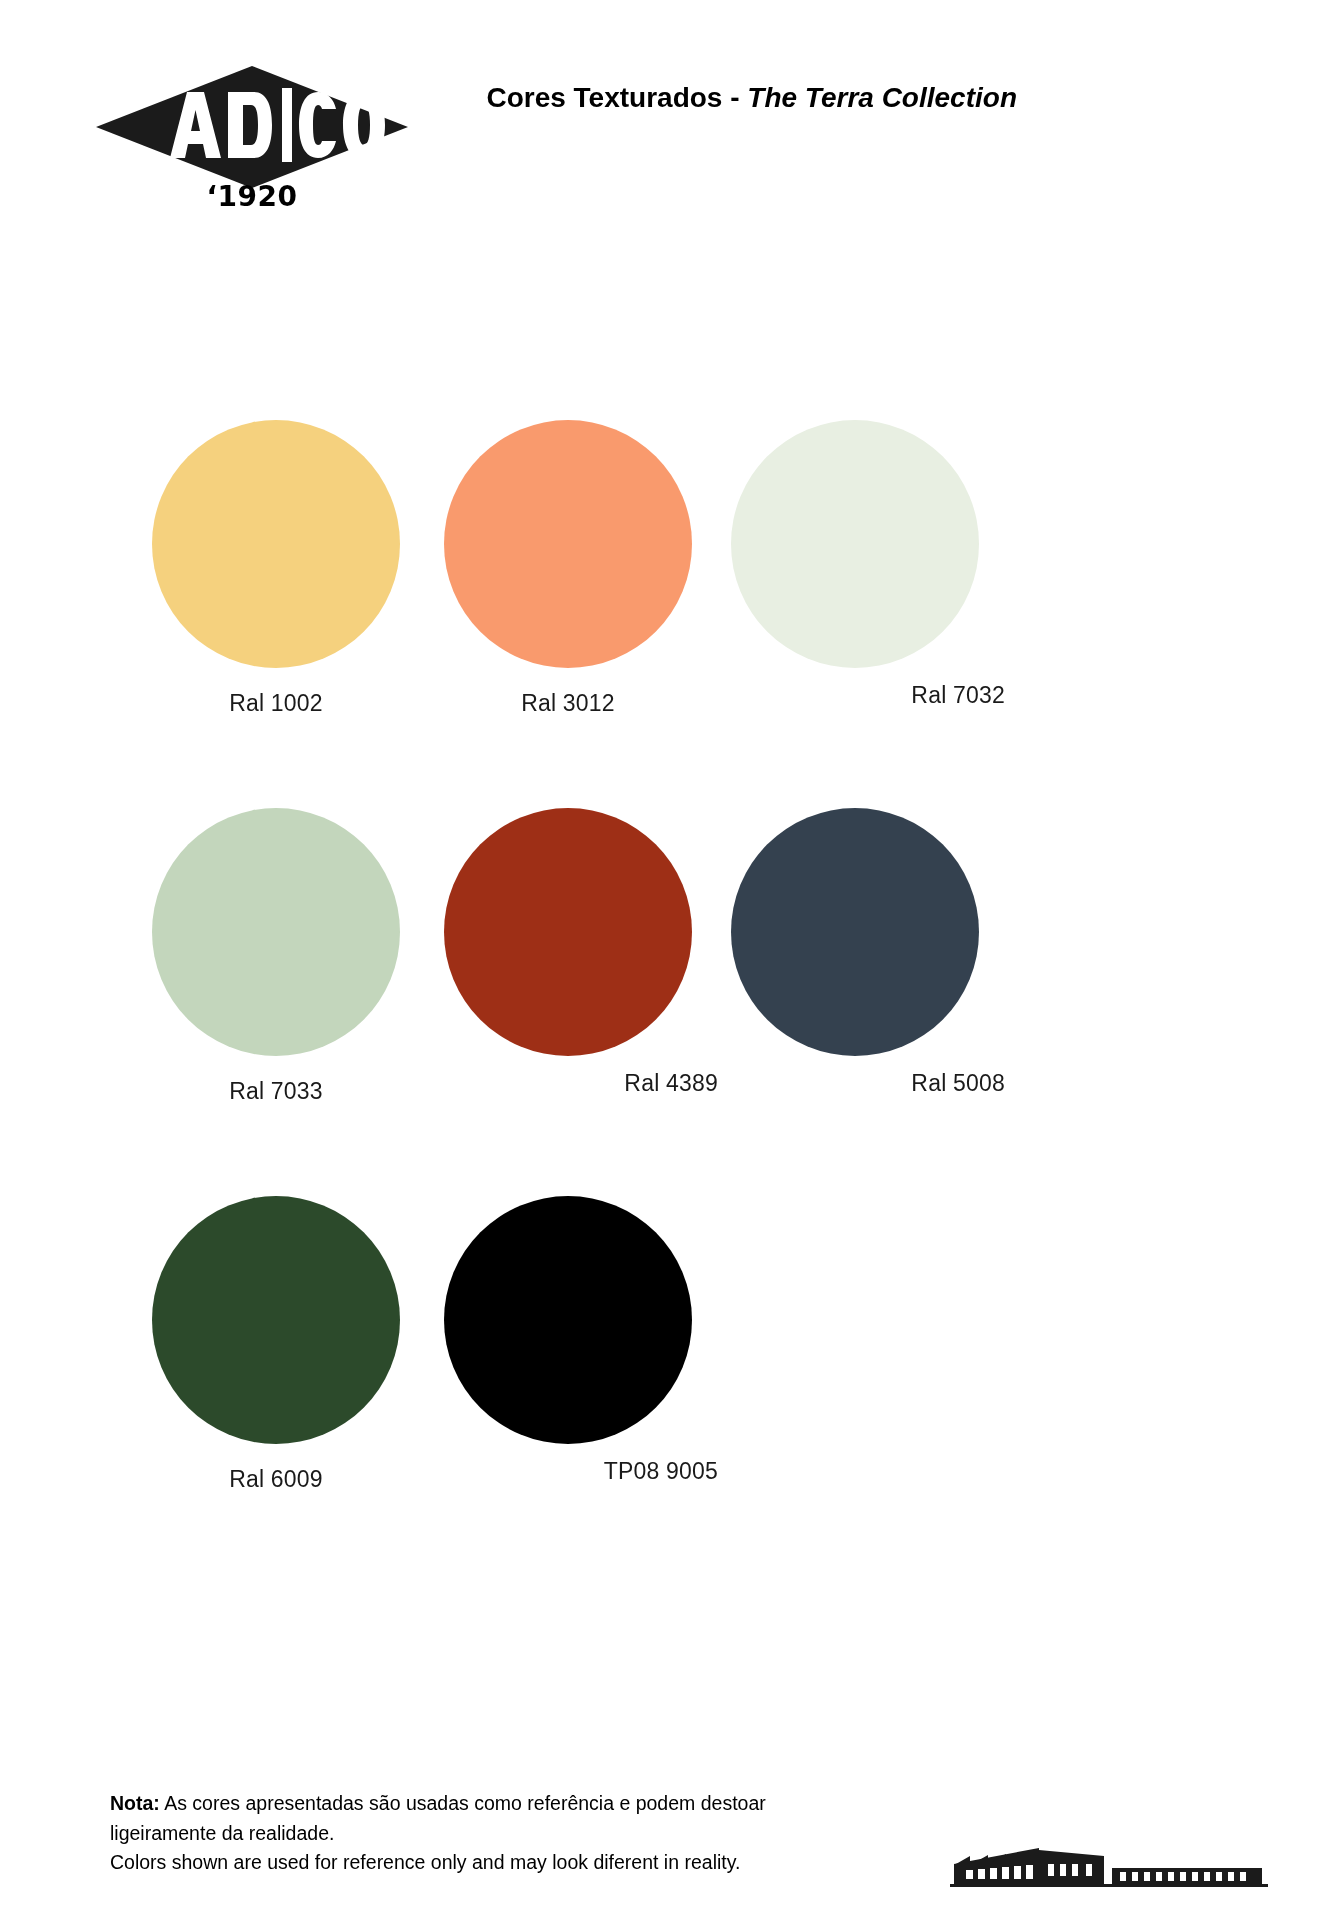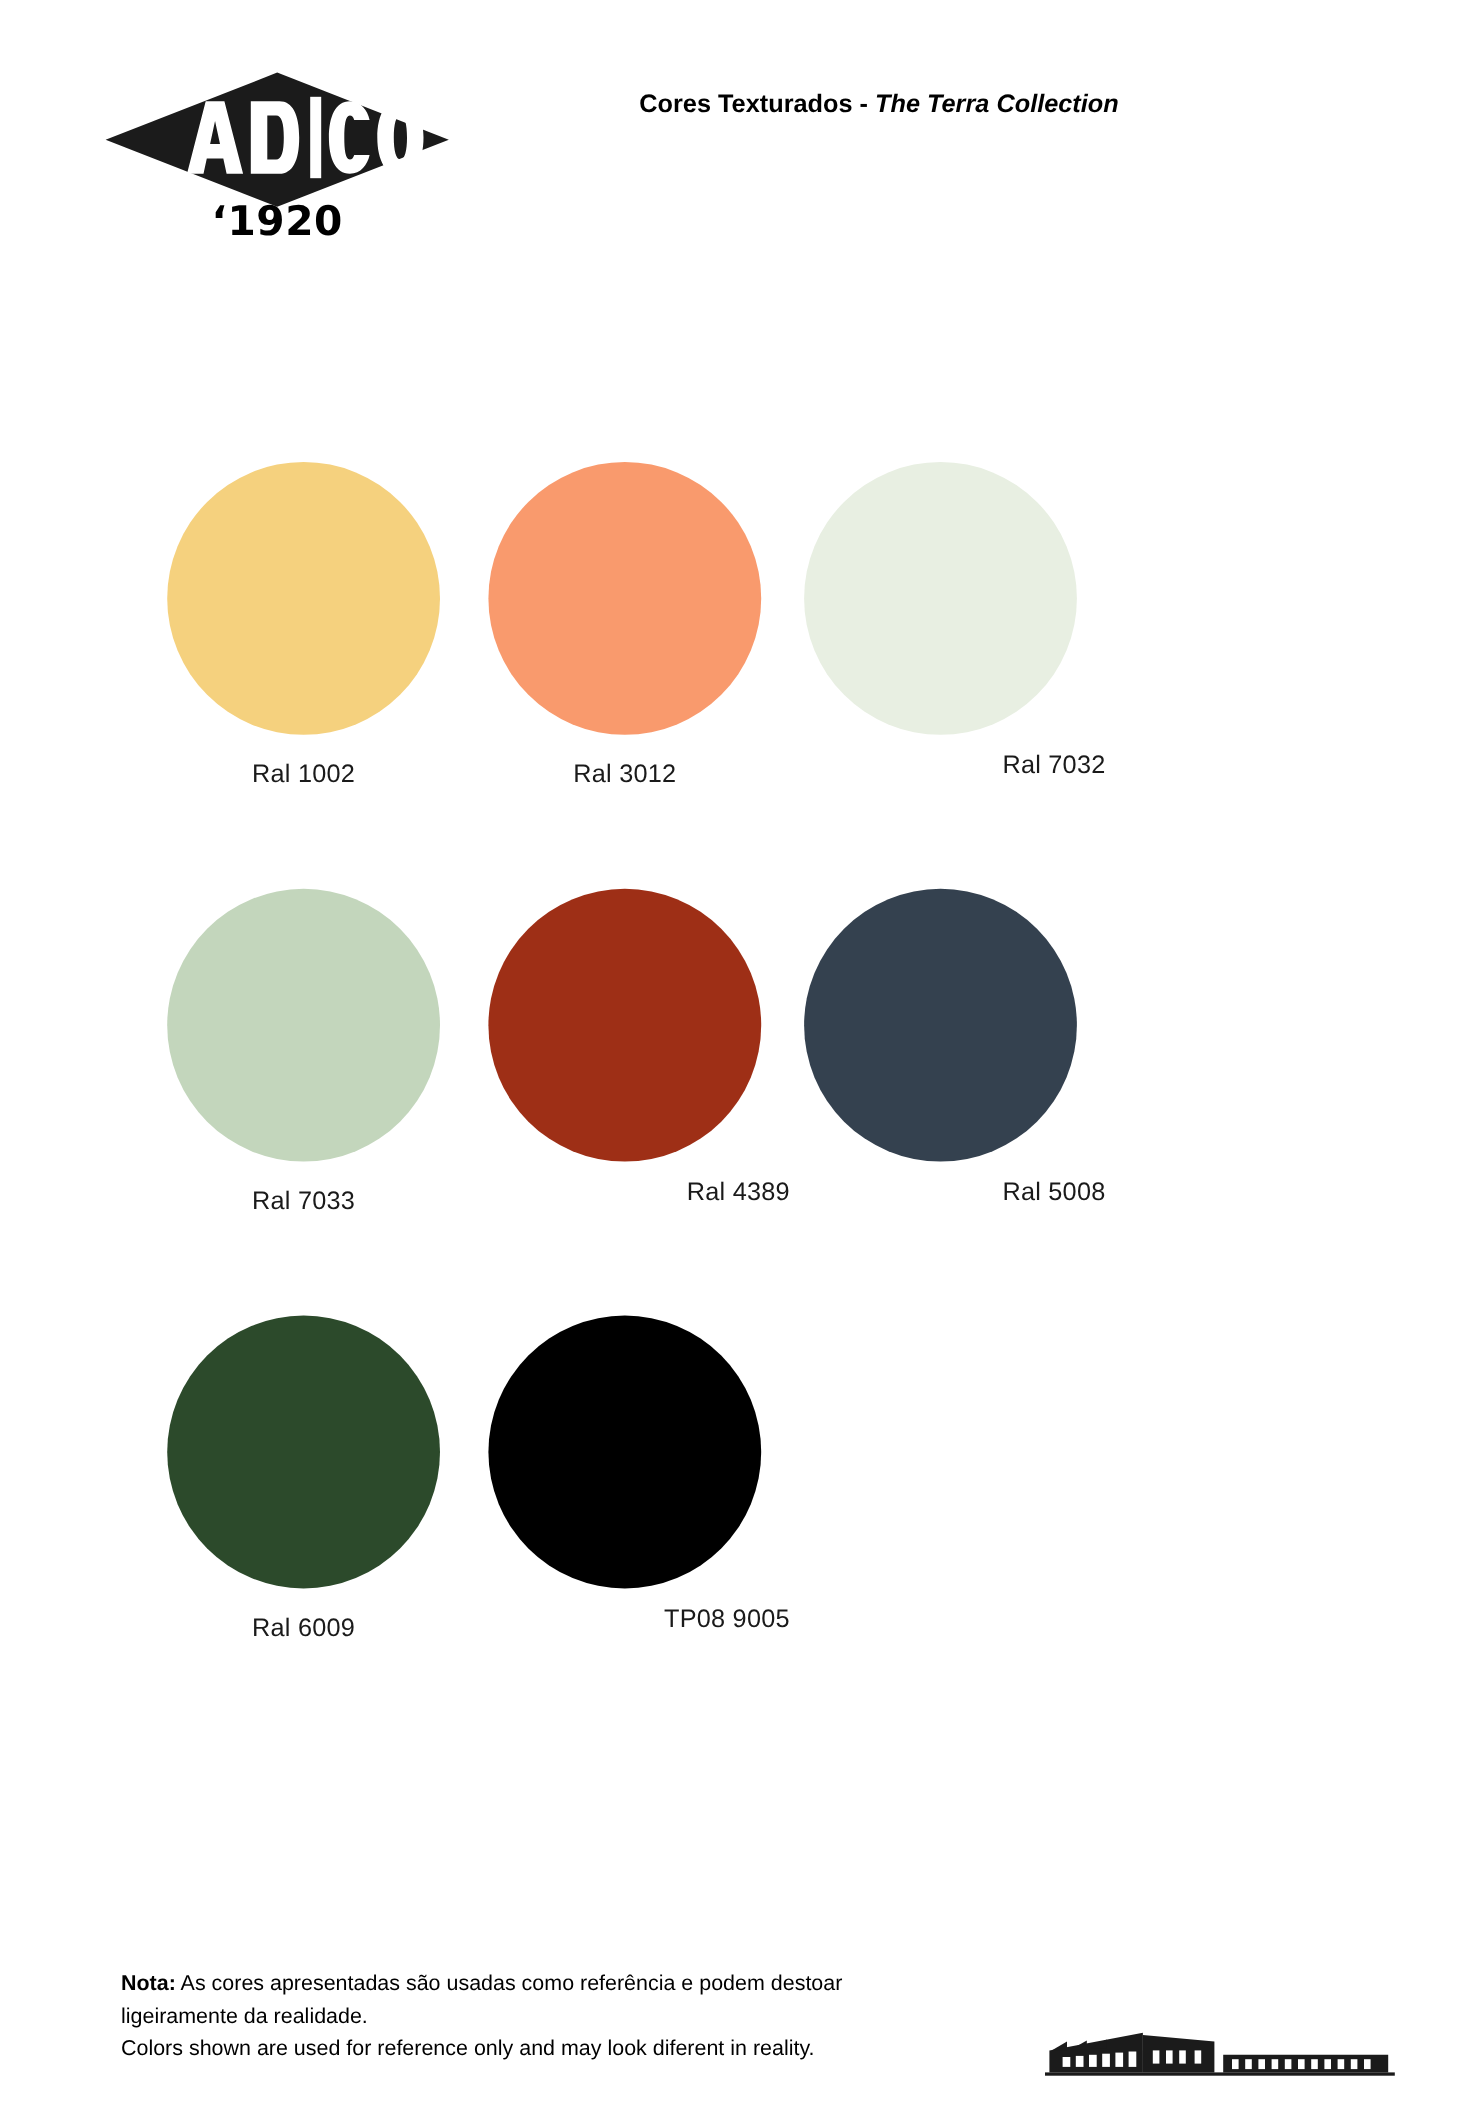--- a/index.html
+++ b/index.html
@@ -57,7 +57,7 @@
     white-space: nowrap;
   }
   .title-line {
-    font-size: 23px;
+    font-size: 28px;
     color: #000000;
   }
   .t-bold { font-weight: bold; }

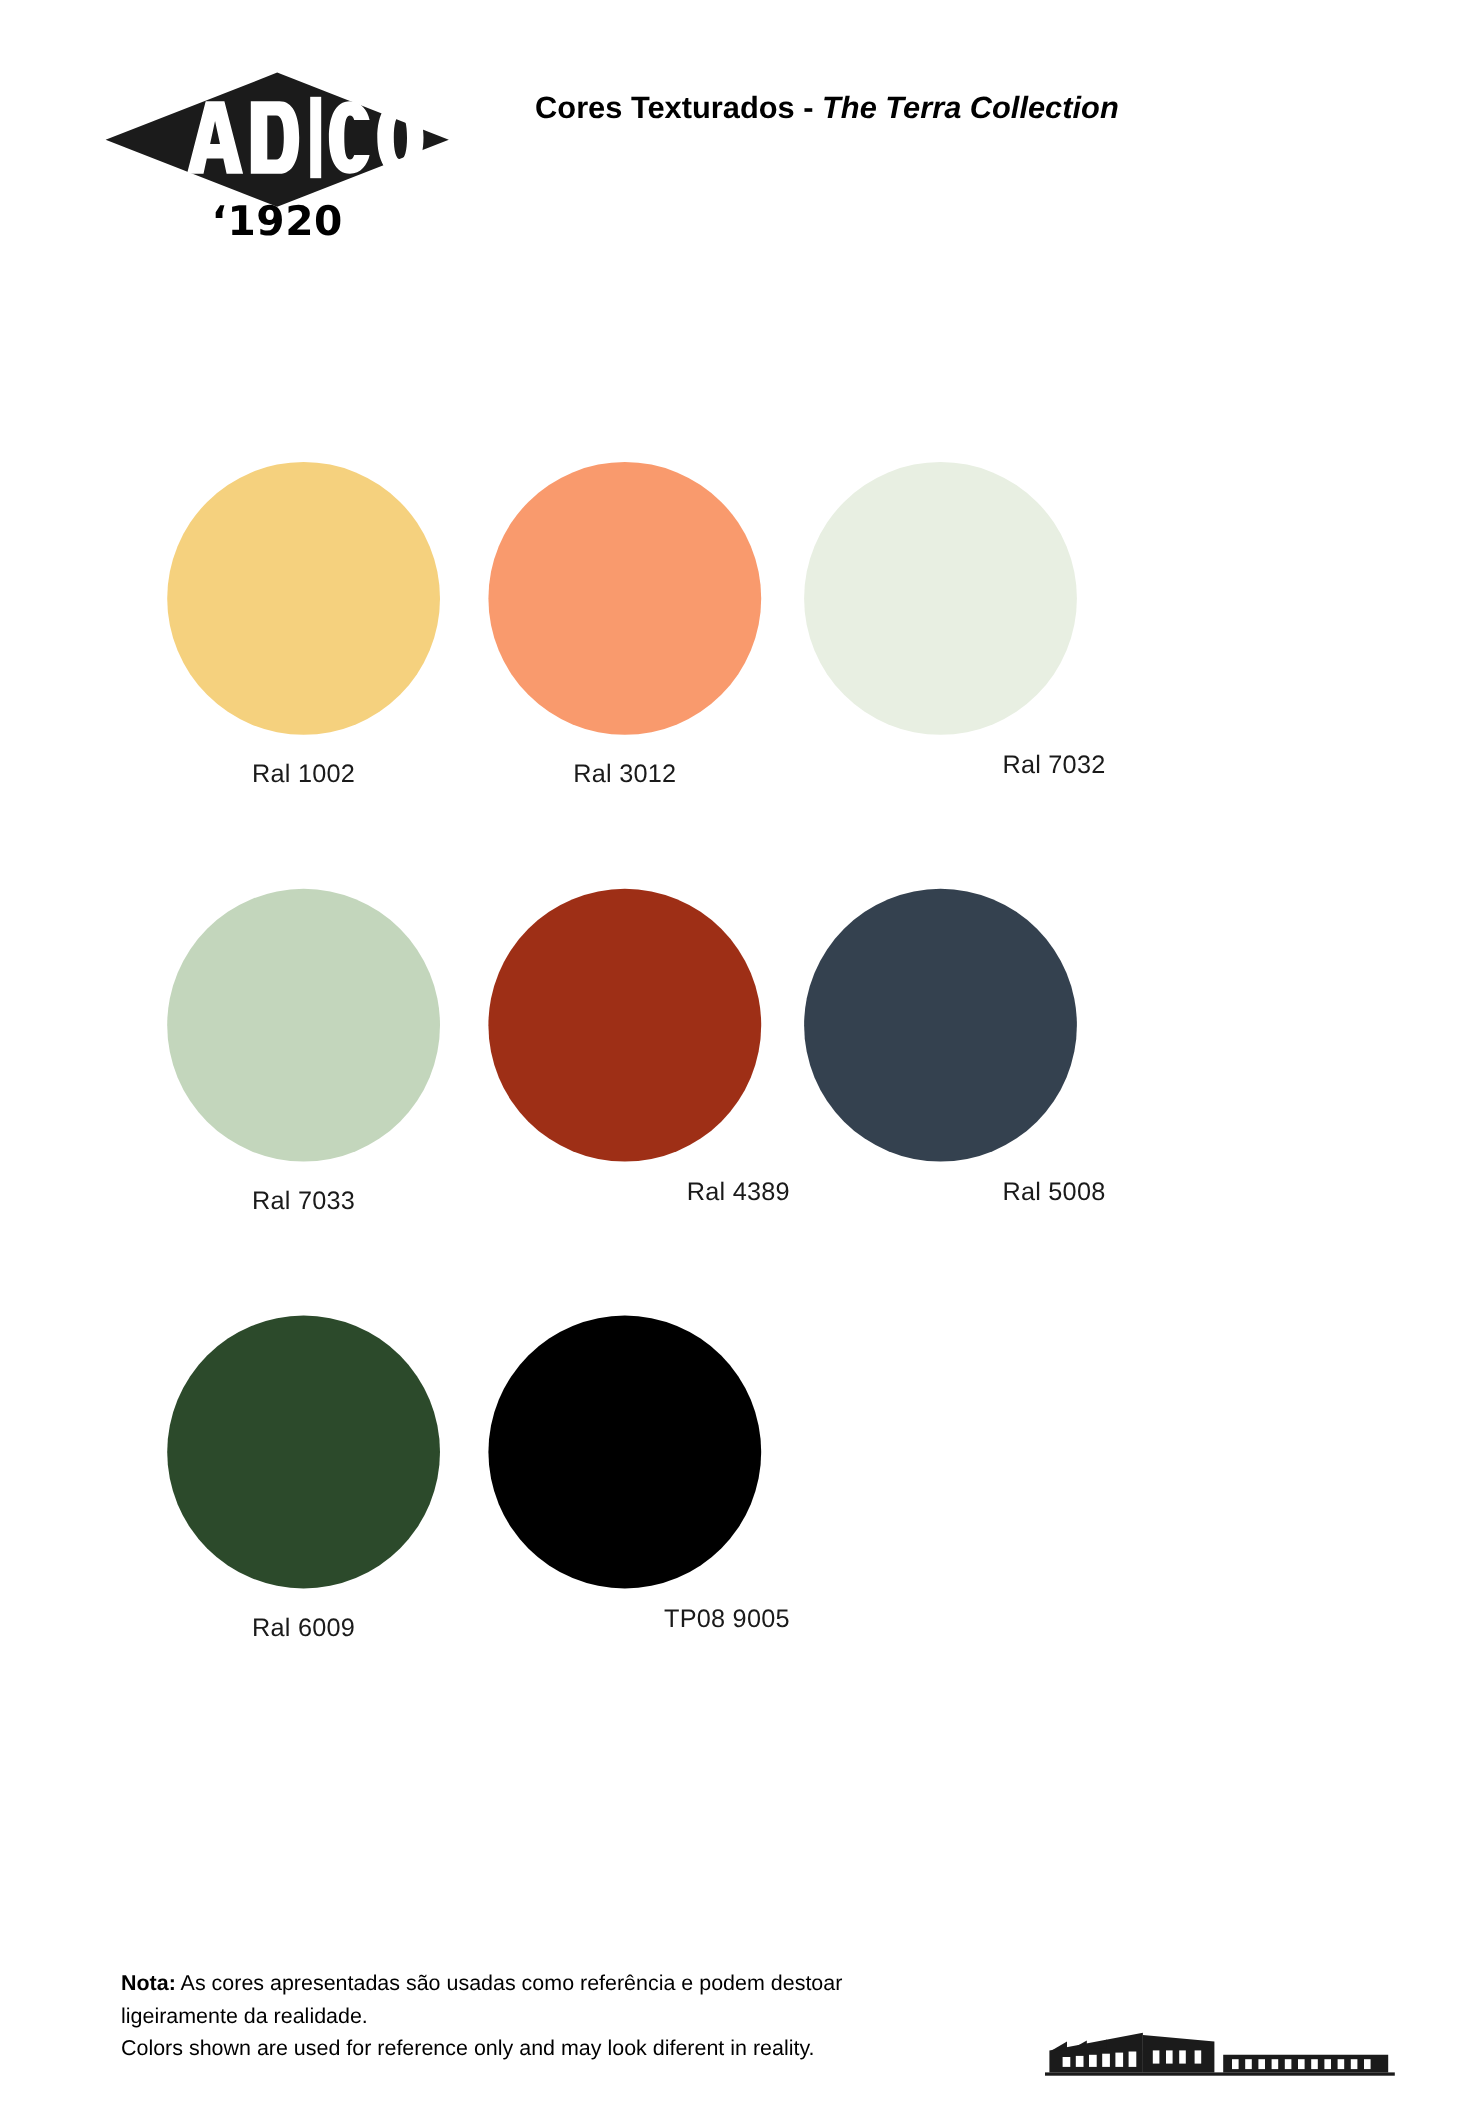--- a/index.html
+++ b/index.html
@@ -43,7 +43,7 @@
     text-align: center;
     font-family: "DejaVu Sans", sans-serif;
     font-weight: bold;
-    font-size: 37px;
+    font-size: 28px;
     letter-spacing: 0.5px;
     color: #000000;
   }

